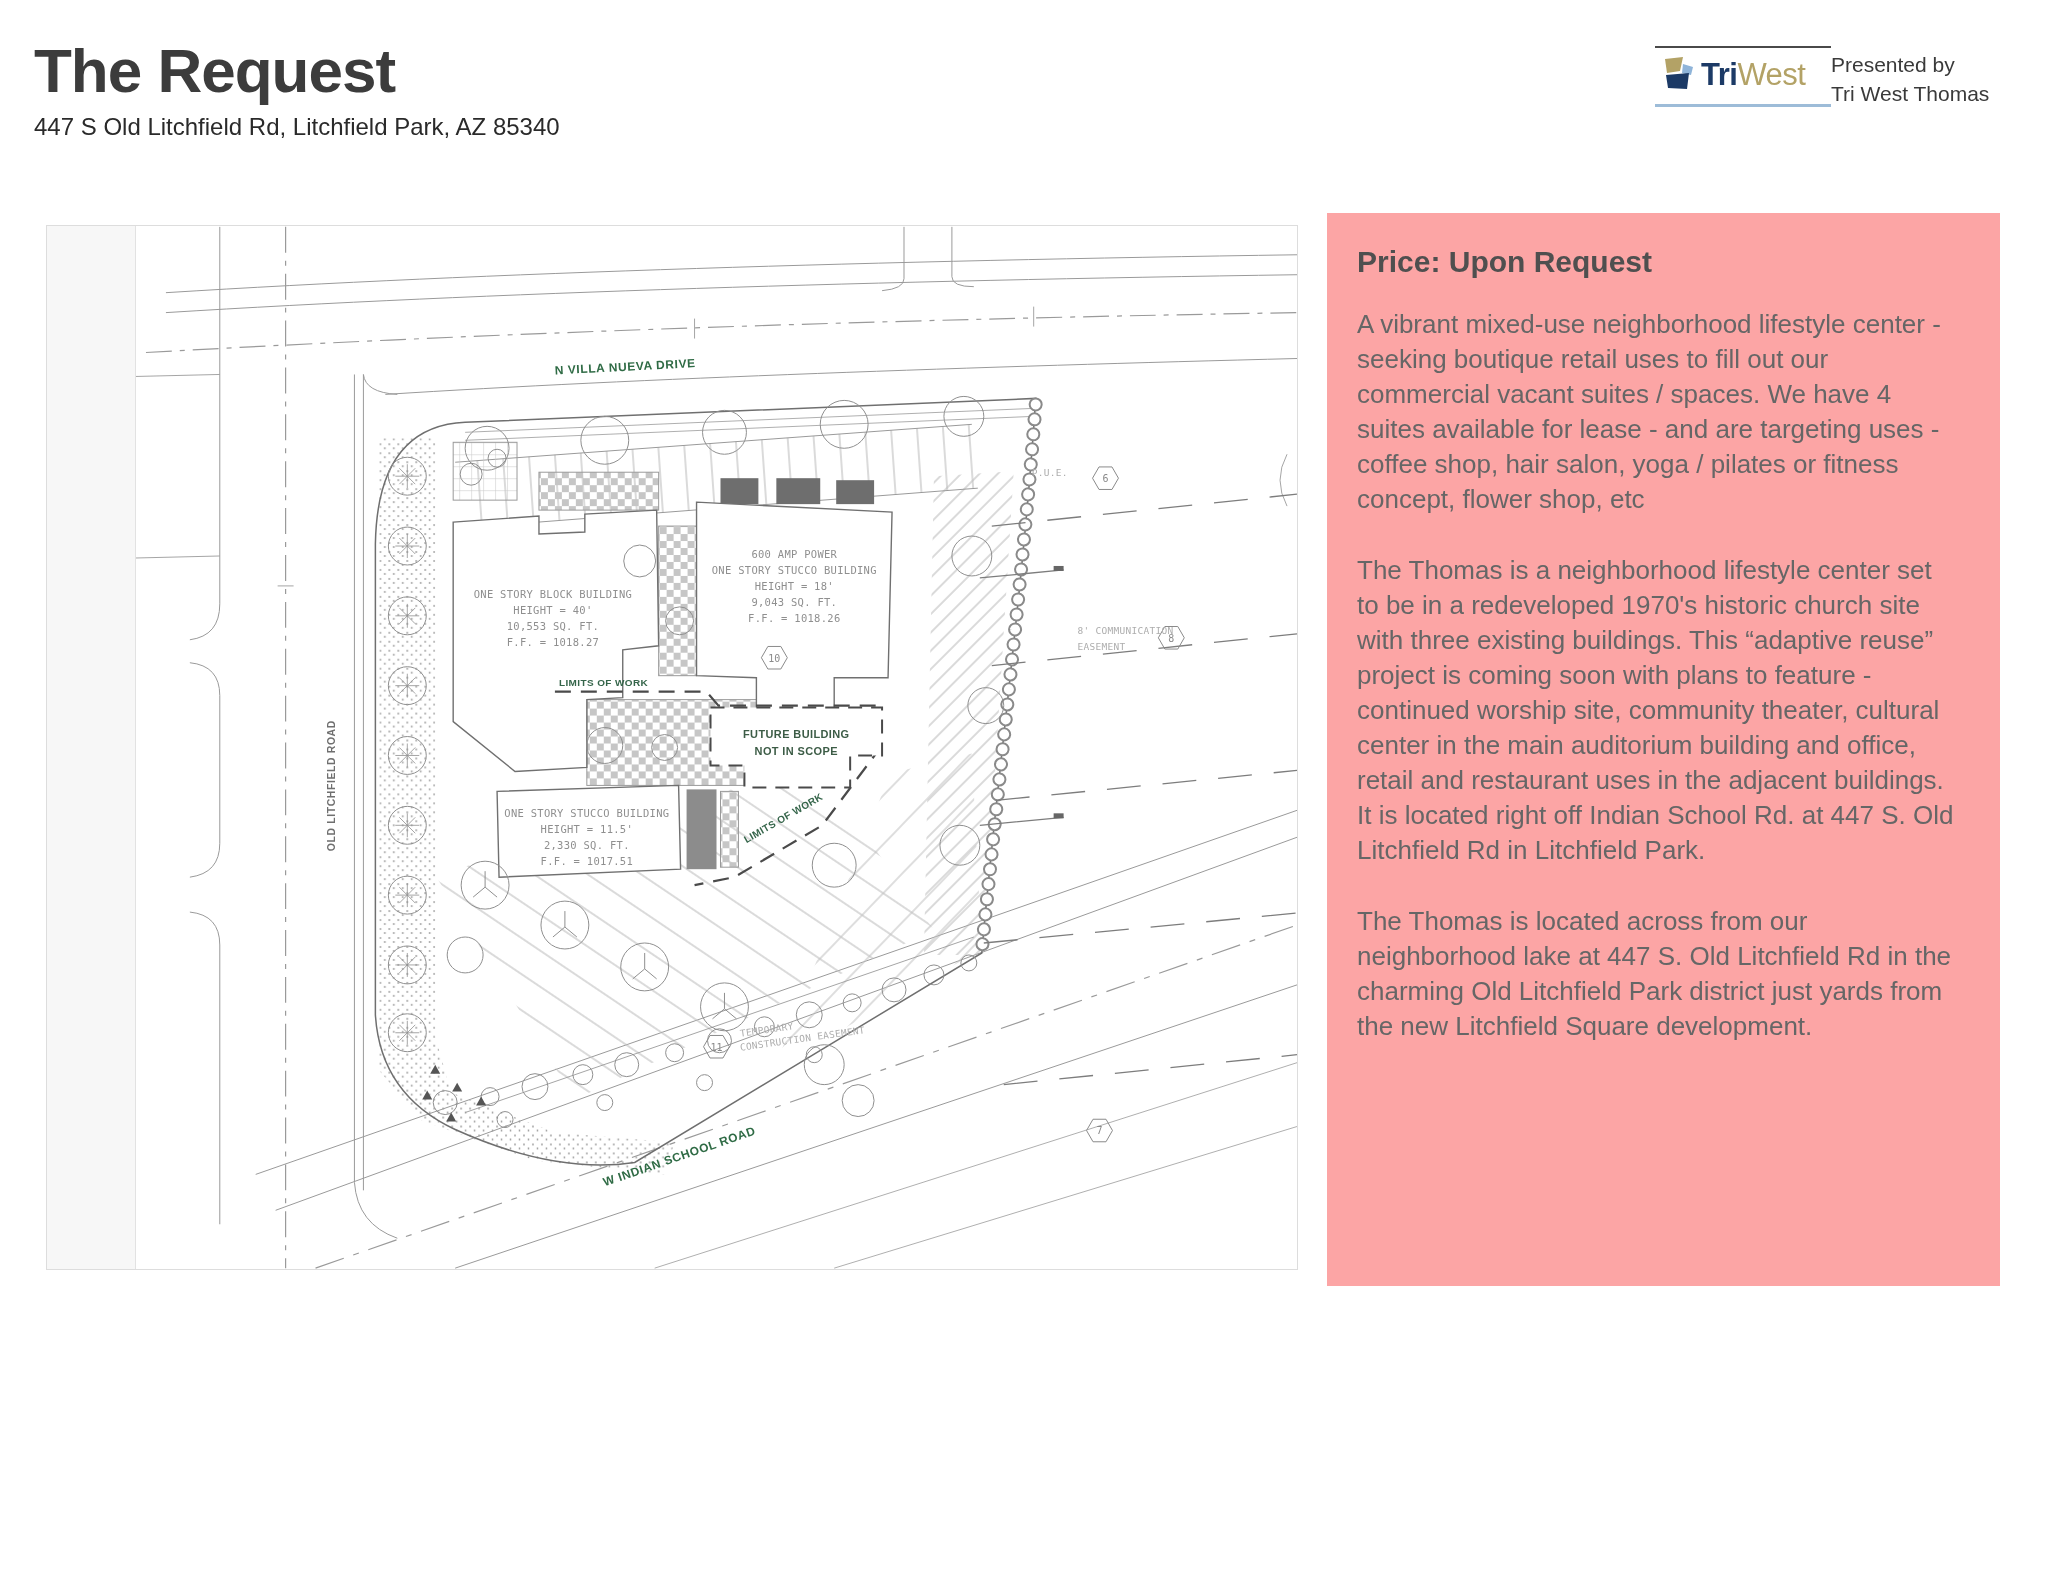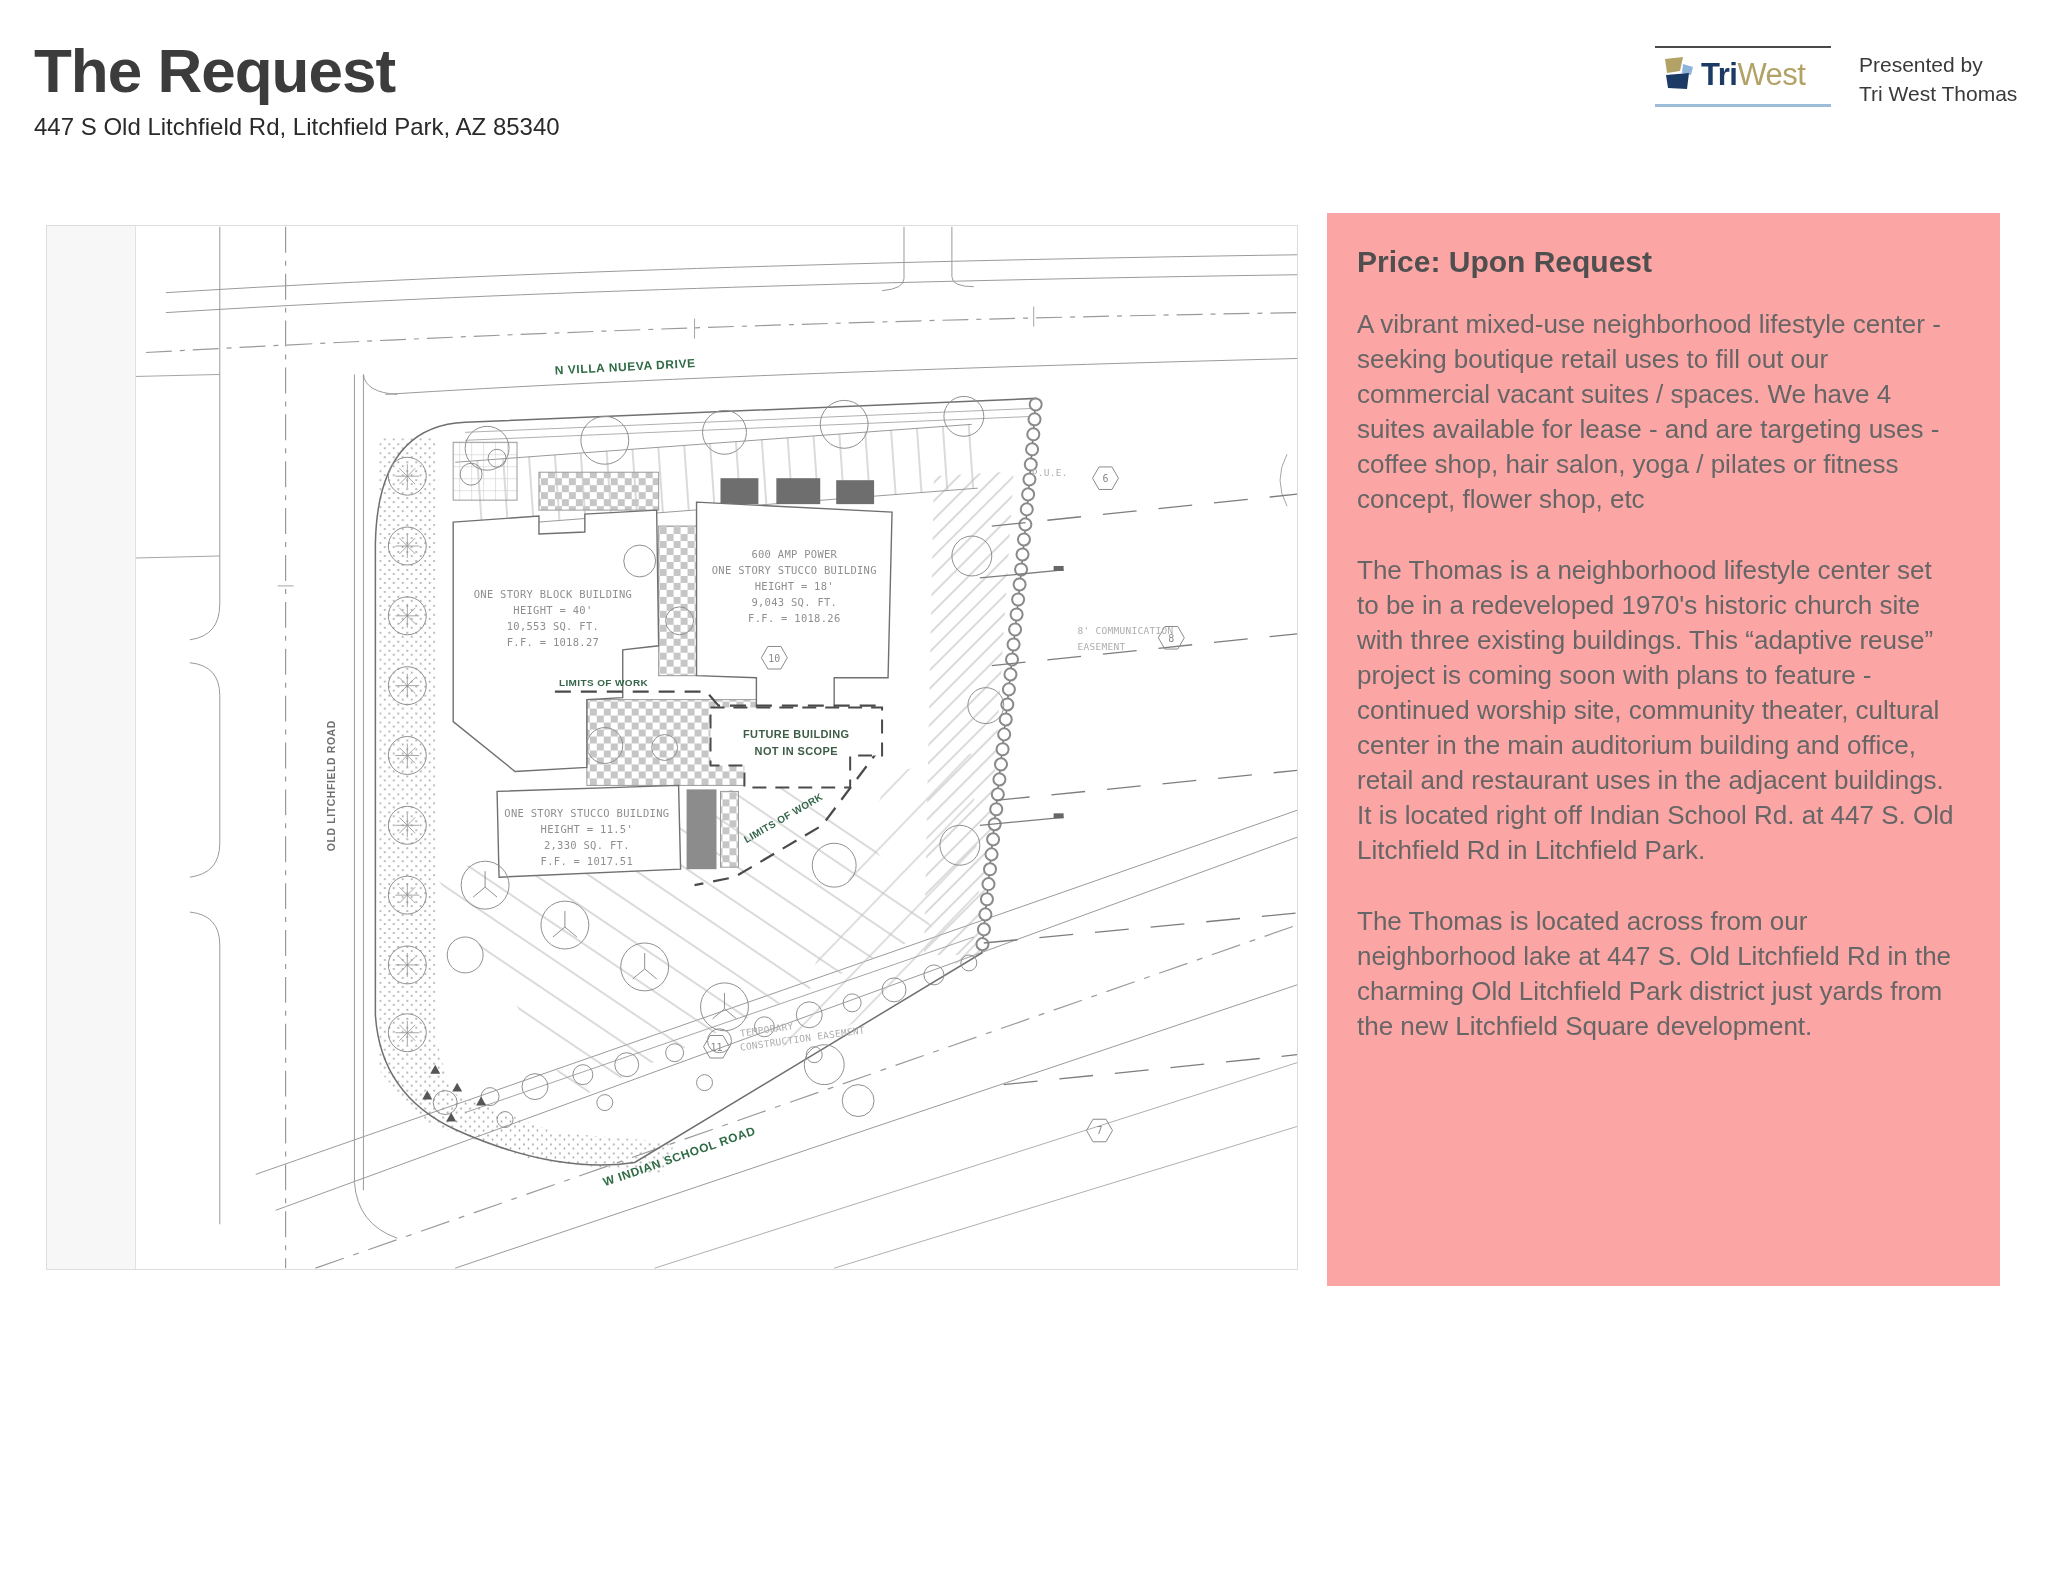--- a/index.html
+++ b/index.html
@@ -12,7 +12,7 @@
   .header h1{margin:0;font-size:62px;font-weight:700;color:#3c3c3c;letter-spacing:-1px;line-height:1.05;}
   .header .address{margin-top:10px;font-size:24px;color:#2a2a2a;}
   
-  .brand{position:absolute;left:1655px;top:46px;display:flex;align-items:flex-start;gap:28px;}
+  .brand{position:absolute;left:1655px;top:46px;display:flex;align-items:flex-start;}
   .logo-box{
     border-top:2px solid #4a4a4a;border-bottom:3px solid #9dbcd8;
     padding:7px 12px 9px 4px;display:flex;align-items:center;width:160px;

